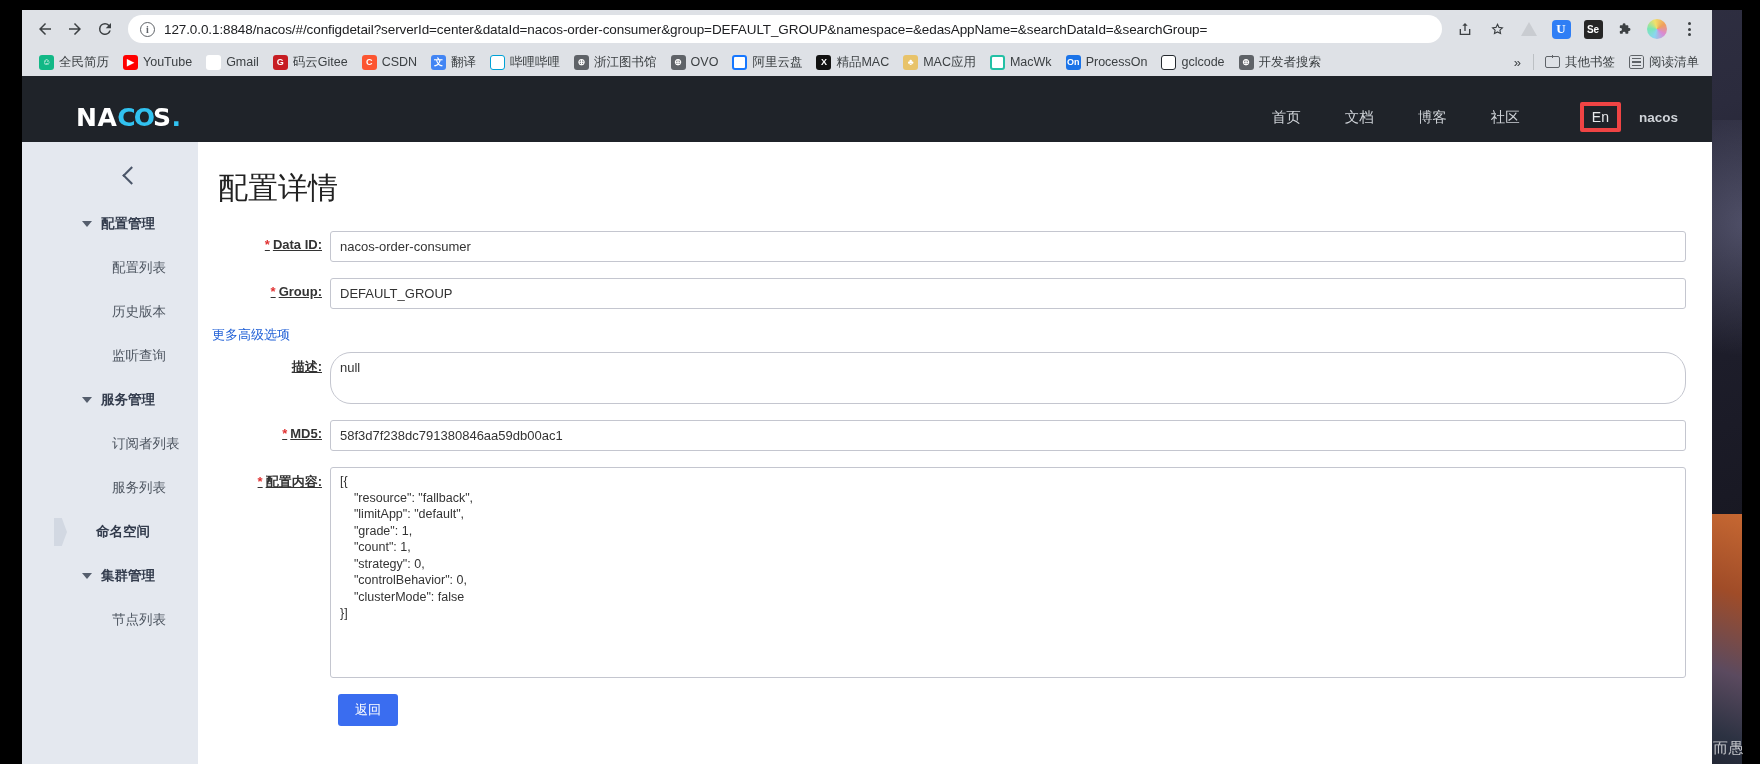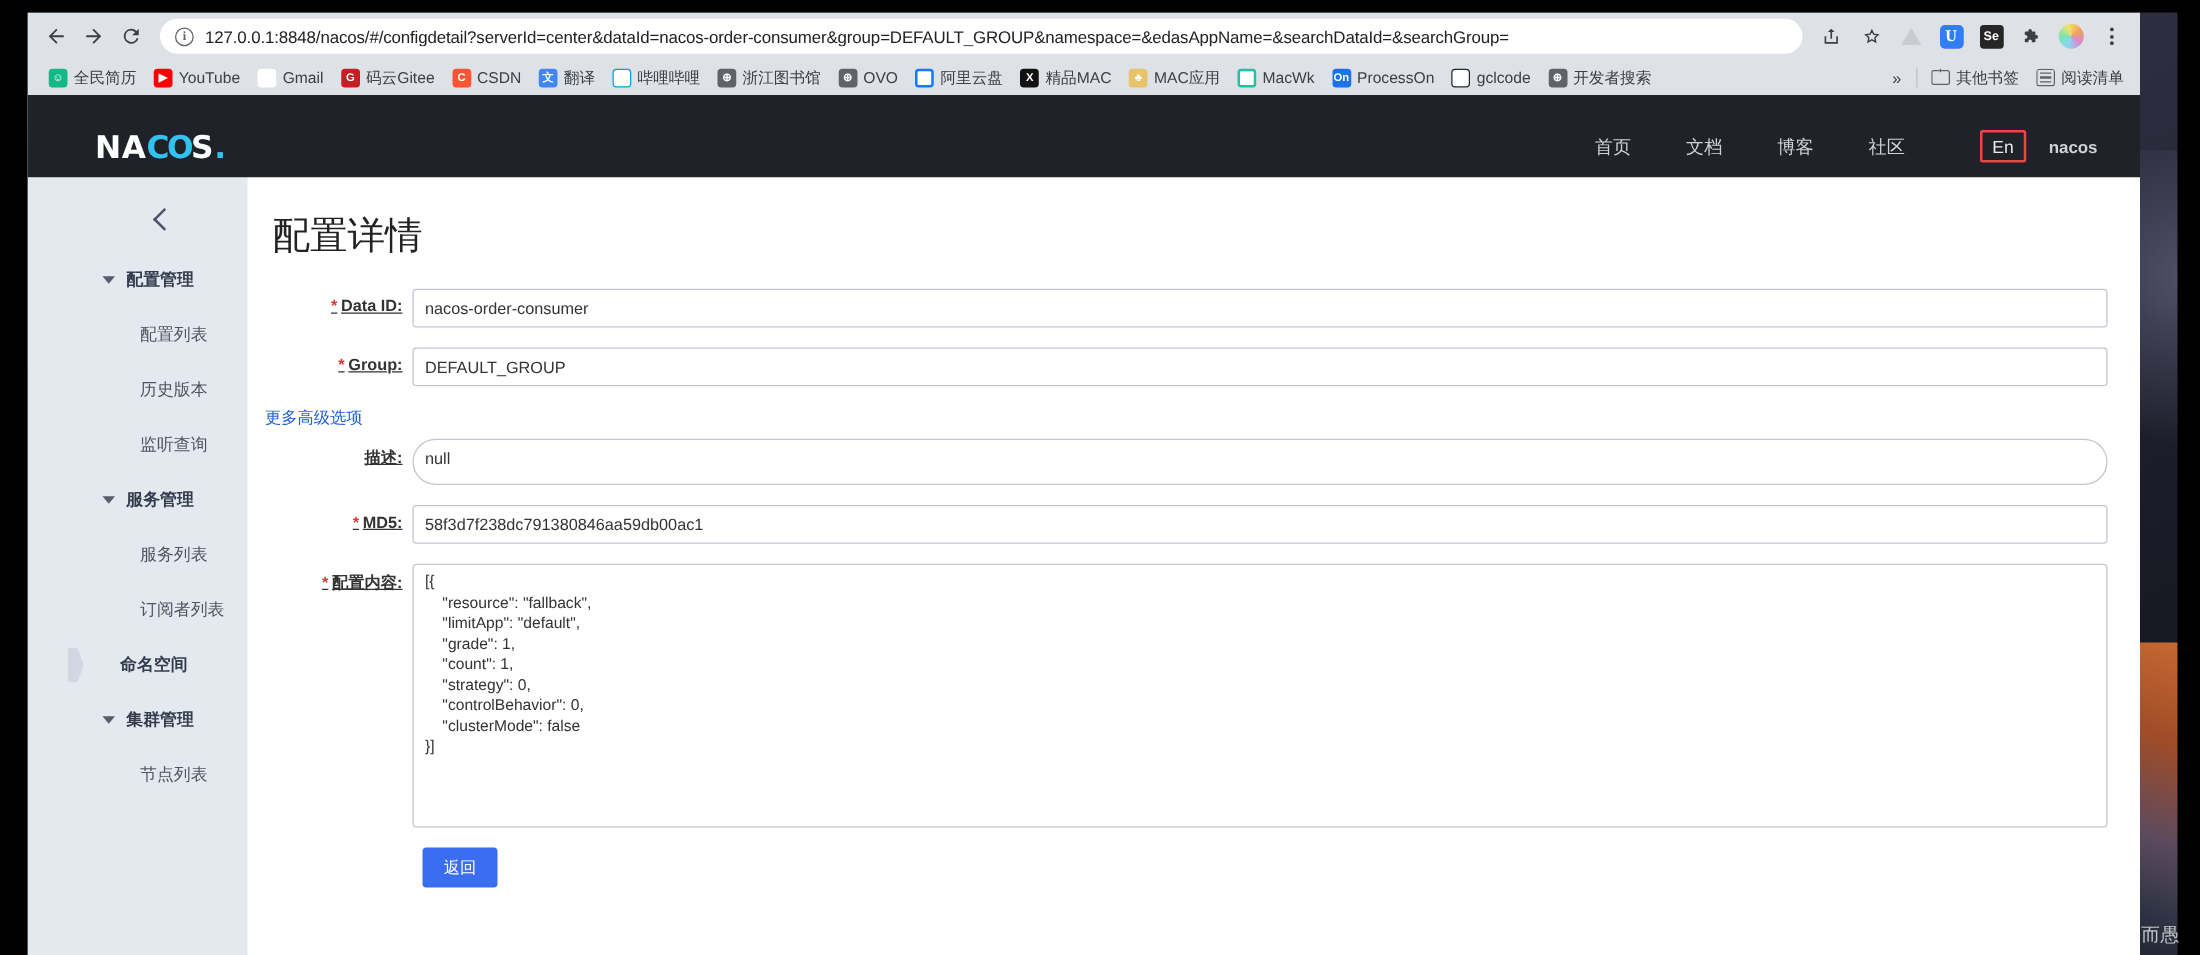--- a/index.html
+++ b/index.html
@@ -185,7 +185,7 @@
     padding: 0 22px;
   }
   .lang-box {
-    border: 2px solid #ef4444; color: #e8eaed;
+    border: 4px solid #ef4444; color: #e8eaed;
     font-size: 14px; padding: 3px 8px; border-radius: 2px;
     margin: 0 18px 0 8px;
   }

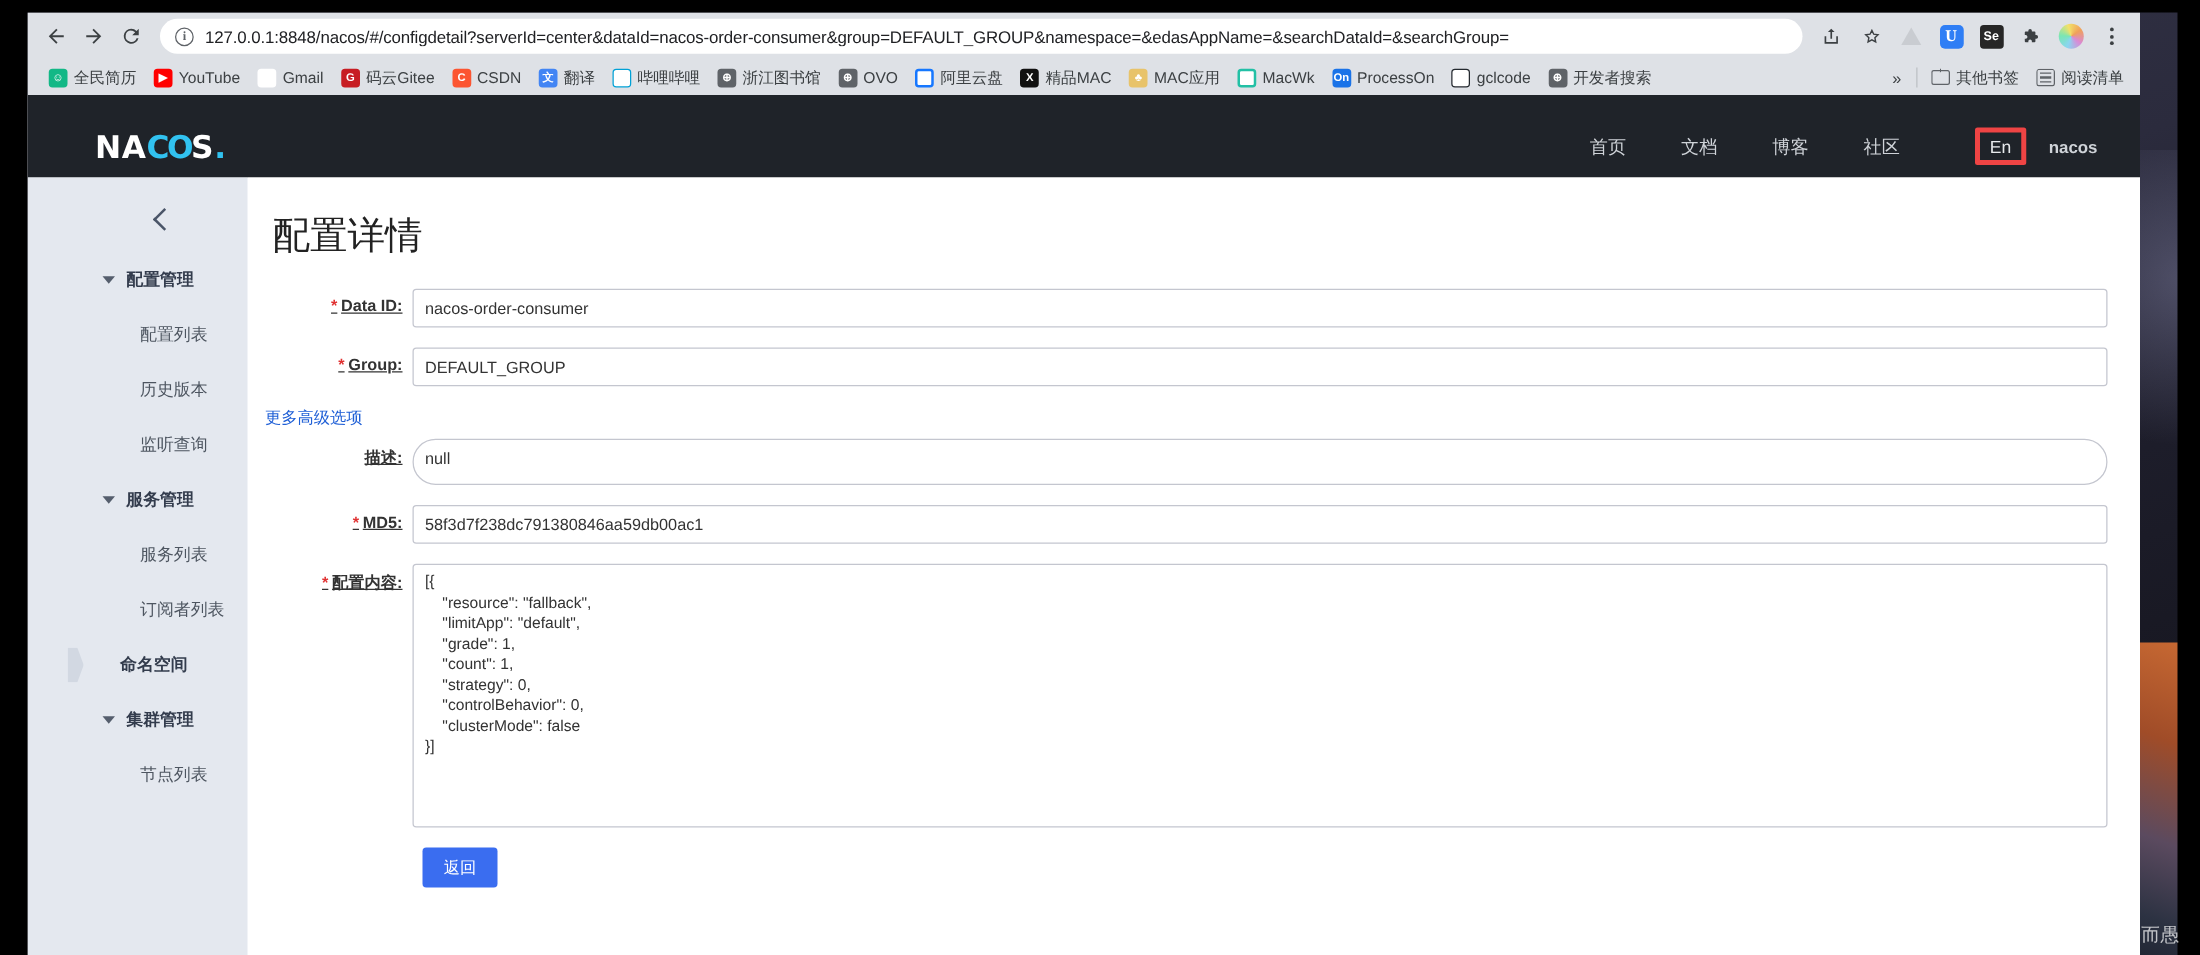--- a/index.html
+++ b/index.html
@@ -268,7 +268,7 @@
     min-height: 29px;
     line-height: 17px;
   }
-  .field.desc { height: 37px; border-radius: 21px; }
+  .field.desc { height: 52px; border-radius: 21px; }
   .field.code {
     height: 211px;
     font-size: 12.5px;

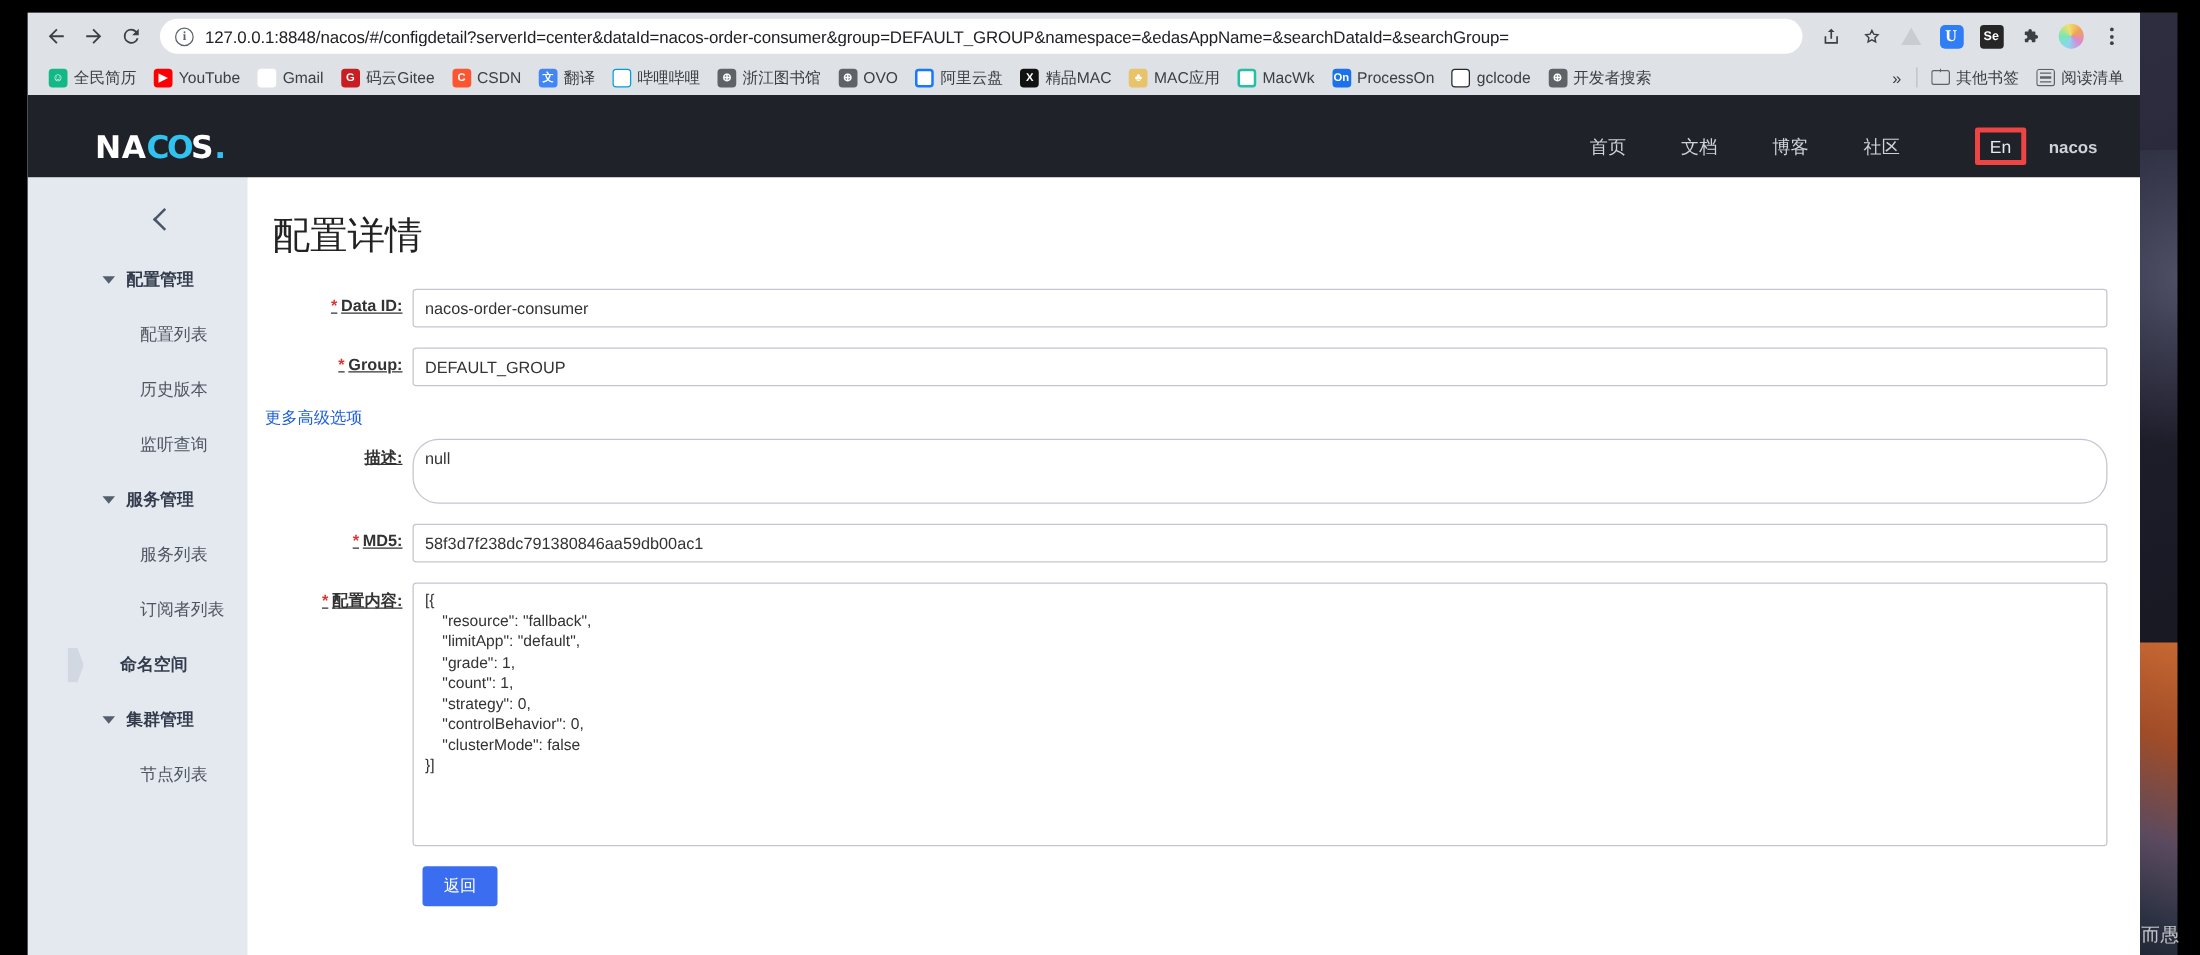--- a/index.html
+++ b/index.html
@@ -507,10 +507,10 @@
           <span>服务管理</span>
         </div>
         <div class="sb-item">
+            <span>订阅者列表</span>
+          </div>
+        <div class="sb-item">
             <span>服务列表</span>
-          </div>
-        <div class="sb-item">
-            <span>订阅者列表</span>
           </div>
 
         <div class="sb-item standalone">

